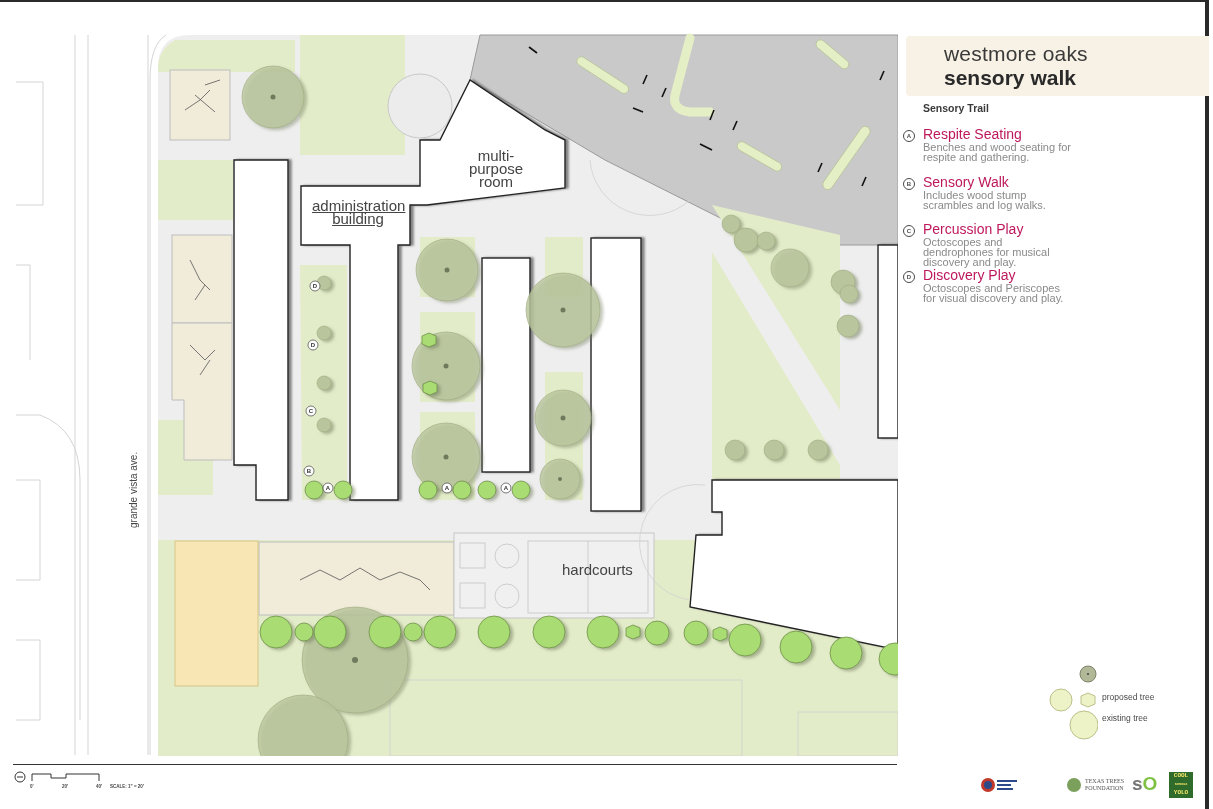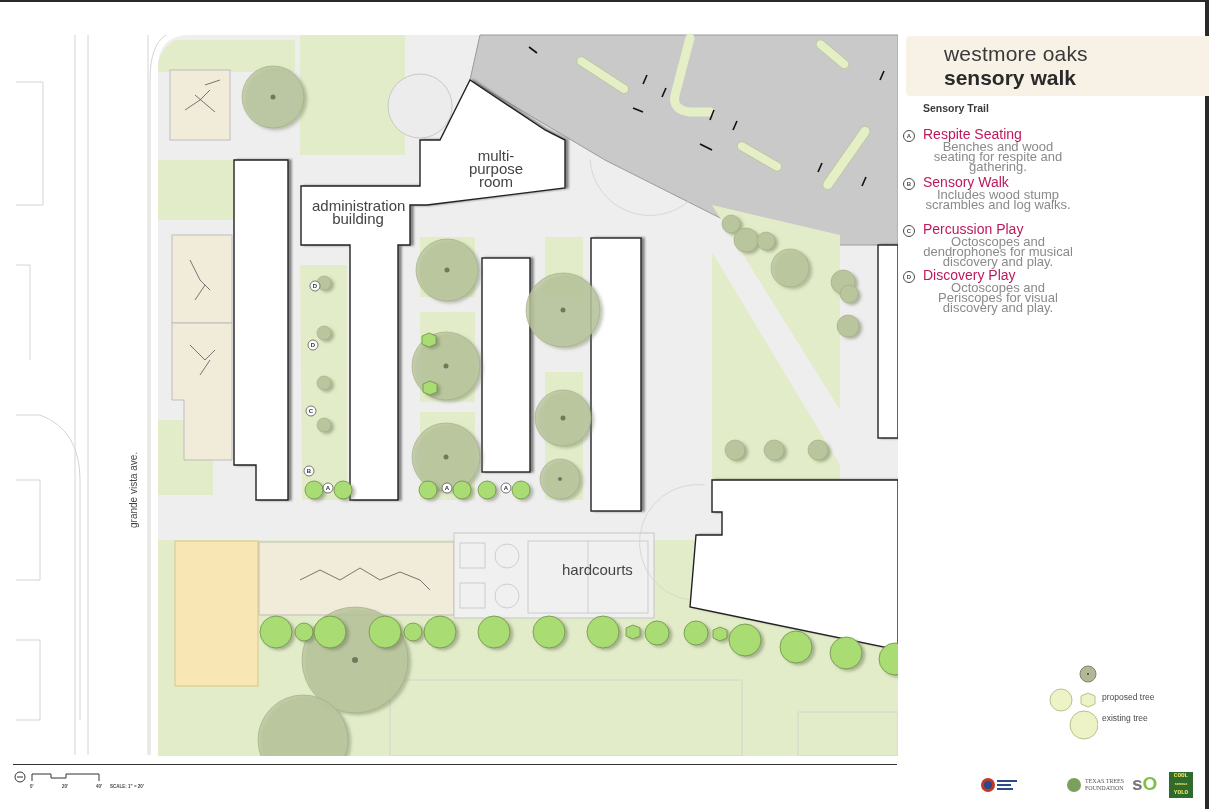--- a/index.html
+++ b/index.html
@@ -14,7 +14,7 @@
   .trail-item{position:absolute;left:903px;width:200px;}
   .trail-badge{position:absolute;left:0;top:1px;width:10px;height:10px;border:1px solid #4a4a4a;border-radius:50%;font-size:6px;font-weight:bold;color:#4a4a4a;text-align:center;line-height:10px;}
   .trail-title{position:absolute;left:20px;top:-3px;font-size:14px;color:#be185d;white-space:nowrap;}
-  .trail-desc{position:absolute;left:20px;top:13px;font-size:13px;color:#8a8a8a;line-height:10px;width:150px;text-align:center;}
+  .trail-desc{position:absolute;left:20px;top:13px;font-size:11px;color:#8a8a8a;line-height:10px;width:150px;}
   .key-label{position:absolute;font-size:8.5px;color:#4a4a4a;}
   .footer-line{position:absolute;left:13px;top:764px;width:884px;height:1px;background:#333;}
   .scale{position:absolute;left:14px;top:771px;}

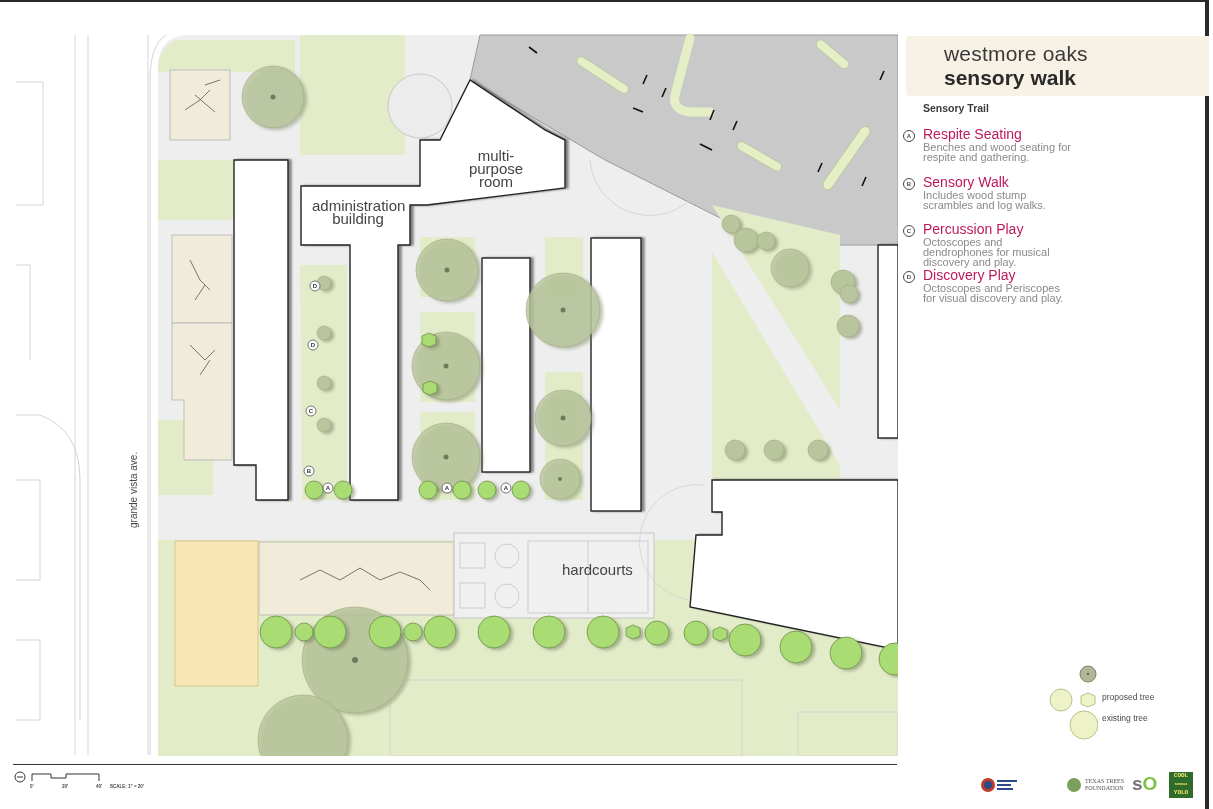--- a/index.html
+++ b/index.html
@@ -236,7 +236,7 @@
   <span>multi-purpose</span><br>
   <span>room</span>
 </div>
-<div class="map-label" style="left:312px;top:199px;width:92px;">
+<div class="map-label" style="left:312px;top:199px;width:92px;text-decoration:underline;">
   <span>administration</span><br>
   <span>building</span>
 </div>

